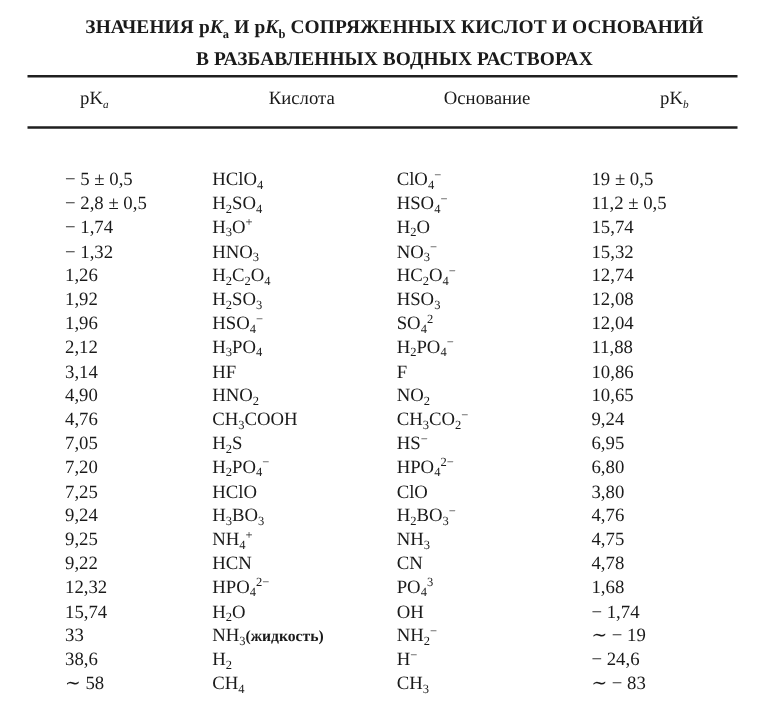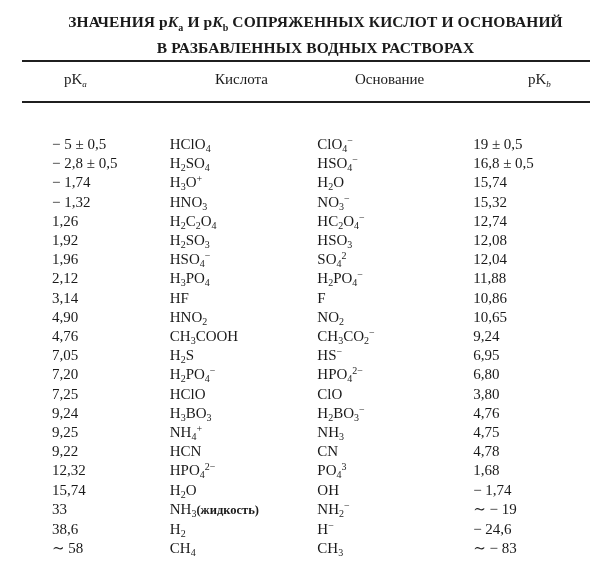--- a/index.html
+++ b/index.html
@@ -75,7 +75,7 @@
         <td class="c-pka">− 2,8 ± 0,5</td>
         <td class="c-acid formula"><span>H</span><sub>2</sub><span>SO</span><sub>4</sub></td>
         <td class="c-base formula"><span>HSO</span><sub>4</sub><sup>−</sup></td>
-        <td class="c-pkb">16,8 ± 0,5</td>
+        <td class="c-pkb">11,2 ± 0,5</td>
       </tr>
       <tr>
         <td class="c-pka">− 1,74</td>

